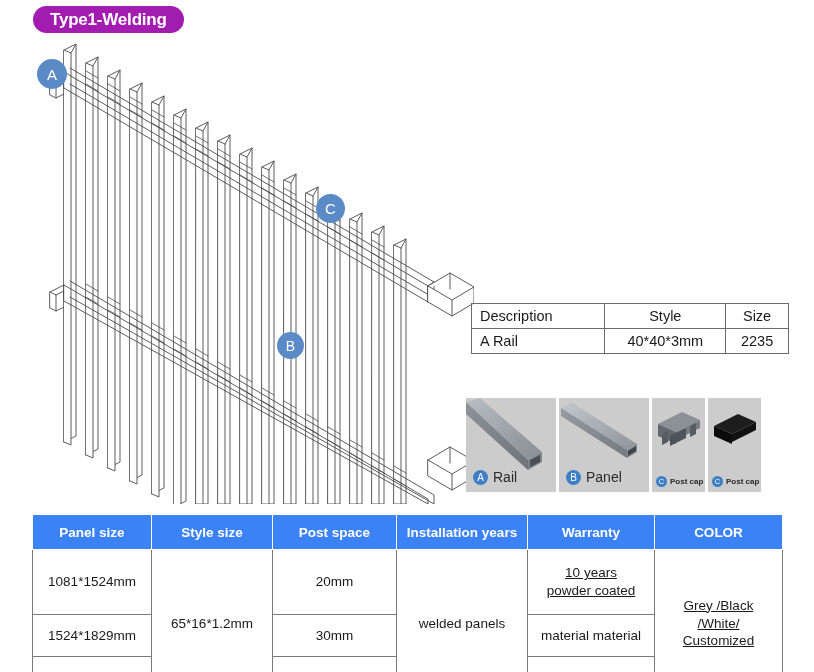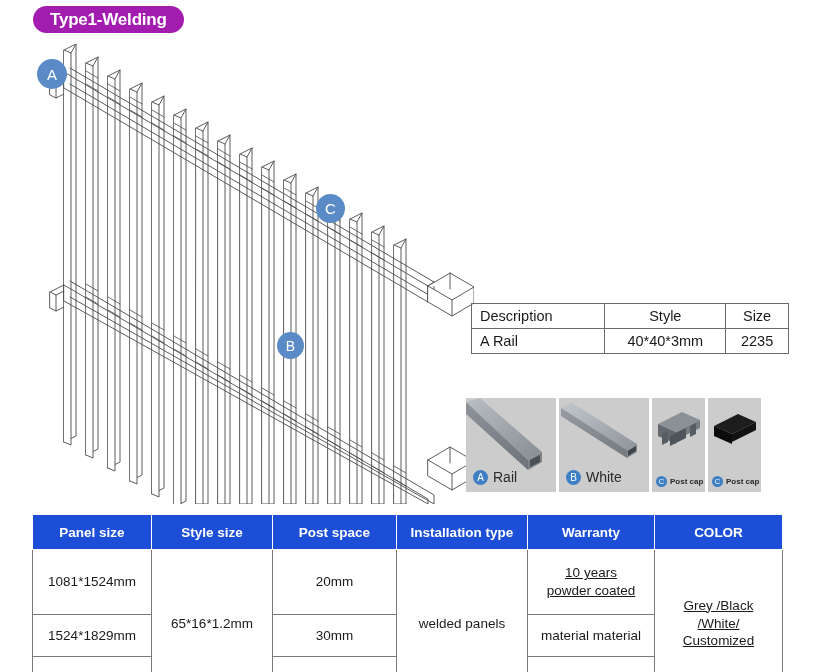--- a/index.html
+++ b/index.html
@@ -429,7 +429,7 @@
     </svg>
     <div class="thumb-label">
       <span class="mini-badge">B</span>
-      <span class="thumb-label-text">White</span>
+      <span class="thumb-label-text">Panel</span>
     </div>
   </div>
 

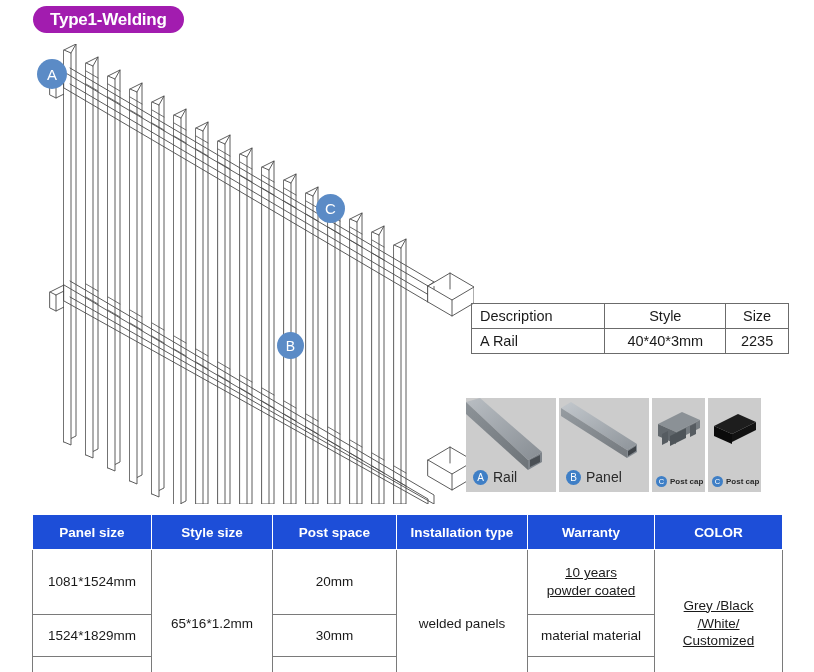--- a/index.html
+++ b/index.html
@@ -135,7 +135,7 @@
     table-layout: fixed;
   }
   .bottom-table th {
-    background: #1d4ed8;
+    background: #3b82f6;
     color: #ffffff;
     font-size: 13.5px;
     font-weight: bold;

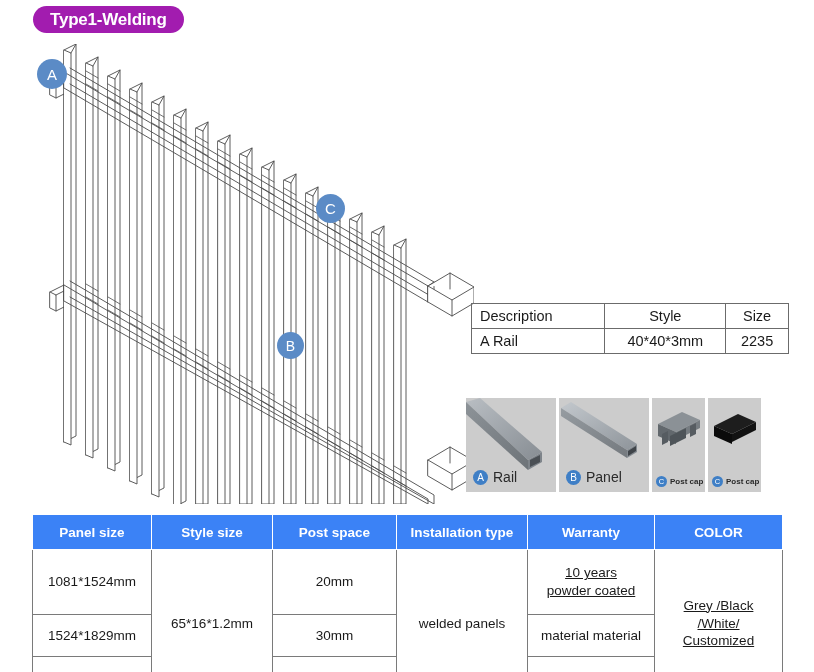--- a/index.html
+++ b/index.html
@@ -475,7 +475,7 @@
       <th>Panel size</th>
       <th>Style size</th>
       <th>Post space</th>
-      <th>Installation type</th>
+      <th>Installation years</th>
       <th>Warranty</th>
       <th>COLOR</th>
     </tr>

